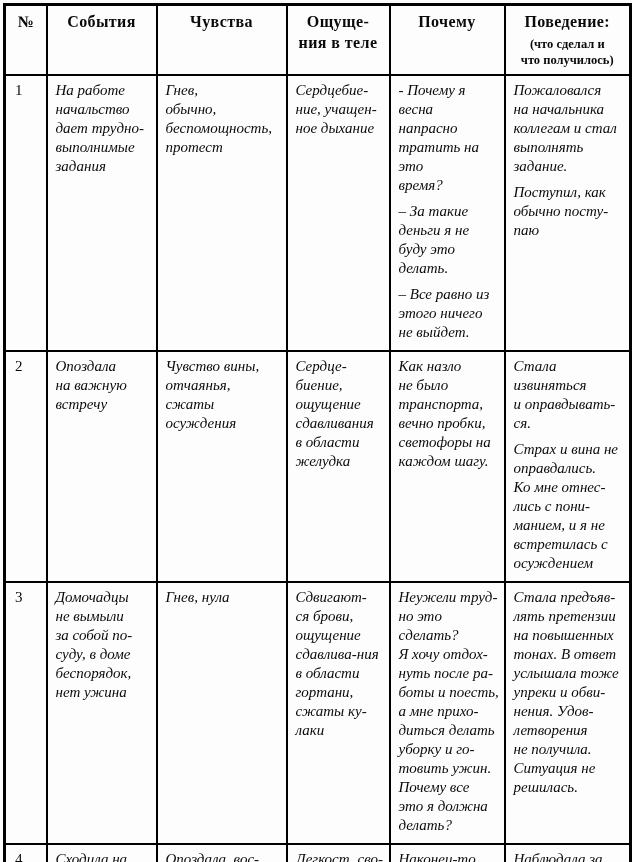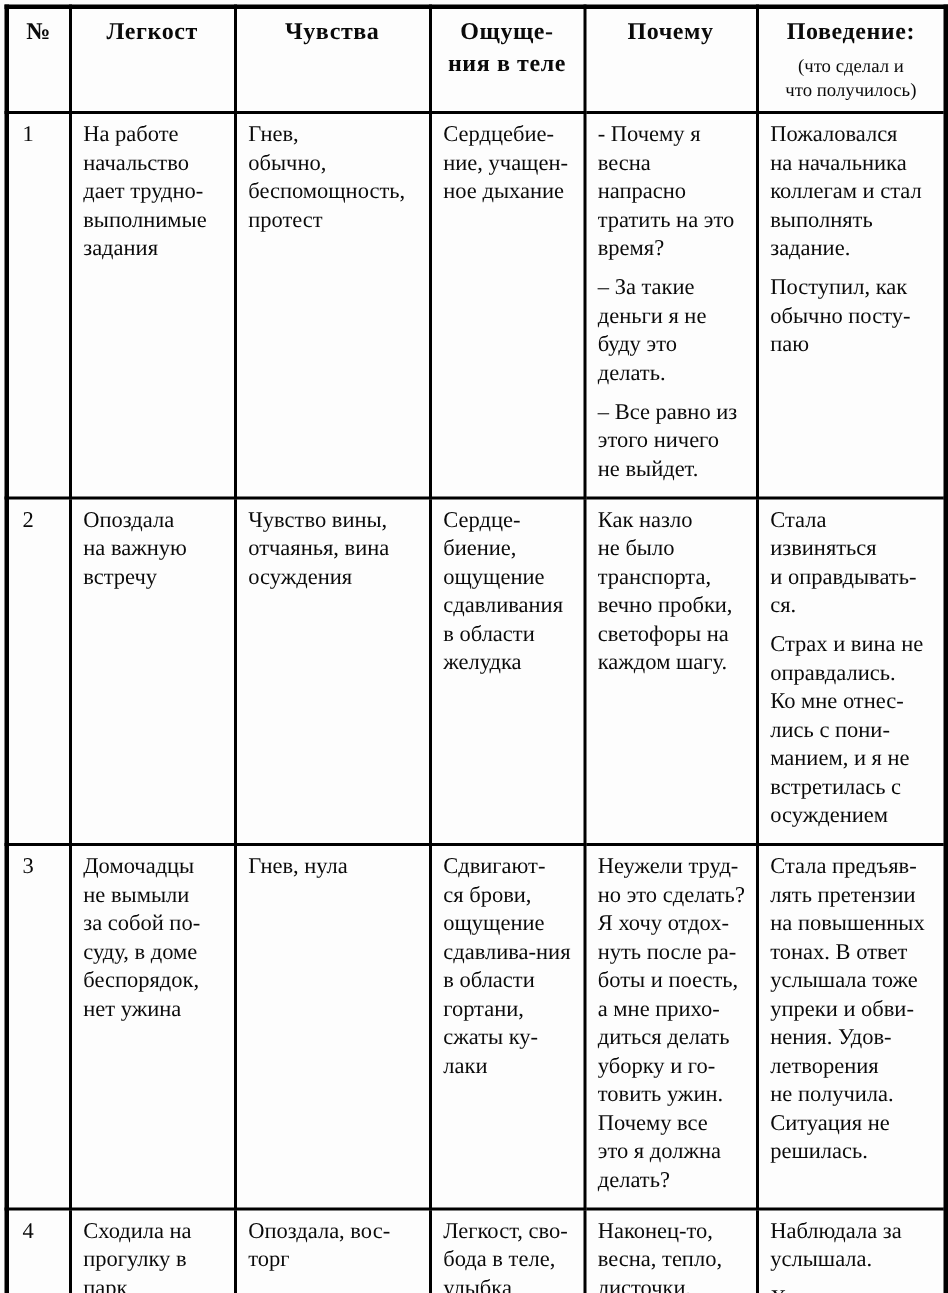--- a/index.html
+++ b/index.html
@@ -84,7 +84,7 @@
           <div class="th-label">№</div>
         </th>
         <th>
-          <div class="th-label">Легкост</div>
+          <div class="th-label">События</div>
         </th>
         <th>
           <div class="th-label">Чувства</div>

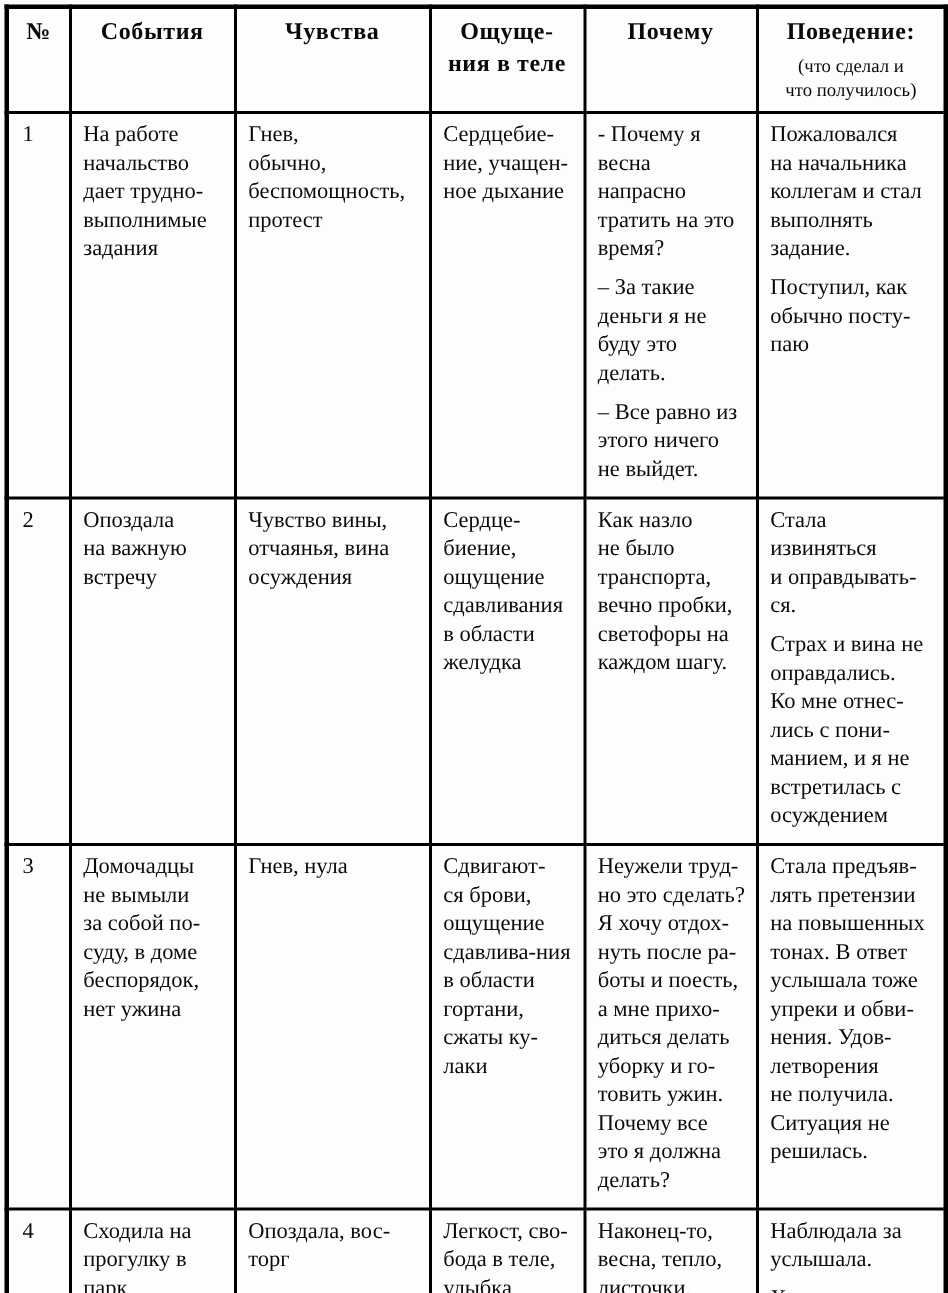--- a/index.html
+++ b/index.html
@@ -46,7 +46,7 @@
     letter-spacing: 0.4px;
   }
   .th-sub {
-    font-weight: normal;
+    font-weight: bold;
     font-size: 12.5px;
     line-height: 16px;
     margin-top: 4px;

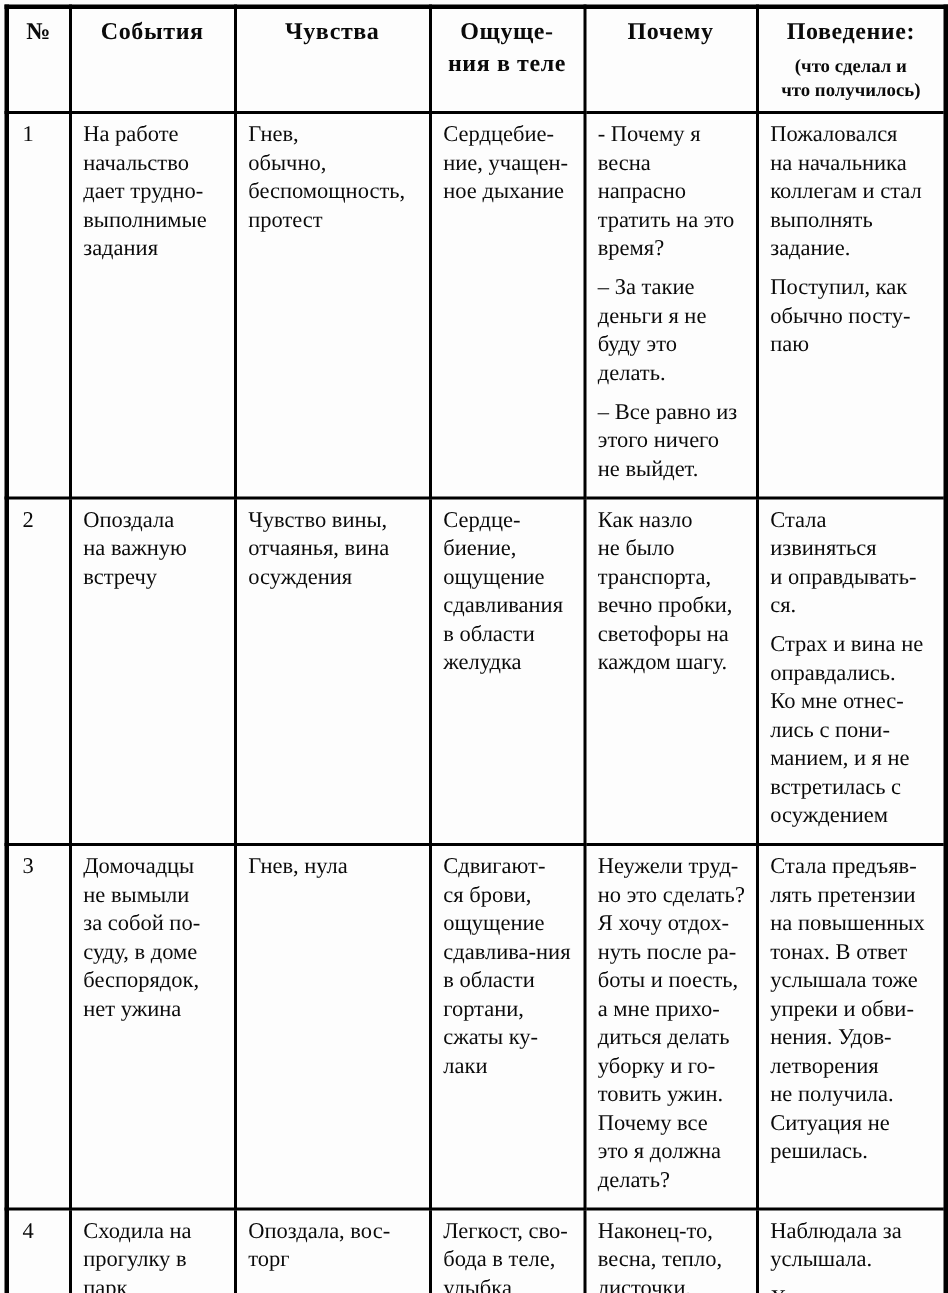--- a/index.html
+++ b/index.html
@@ -62,6 +62,7 @@
   td p {
     margin: 0 0 7px 0;
     white-space: pre-line;
+    font-style: italic;
   }
   td.num { padding-left: 9px; }
 </style>

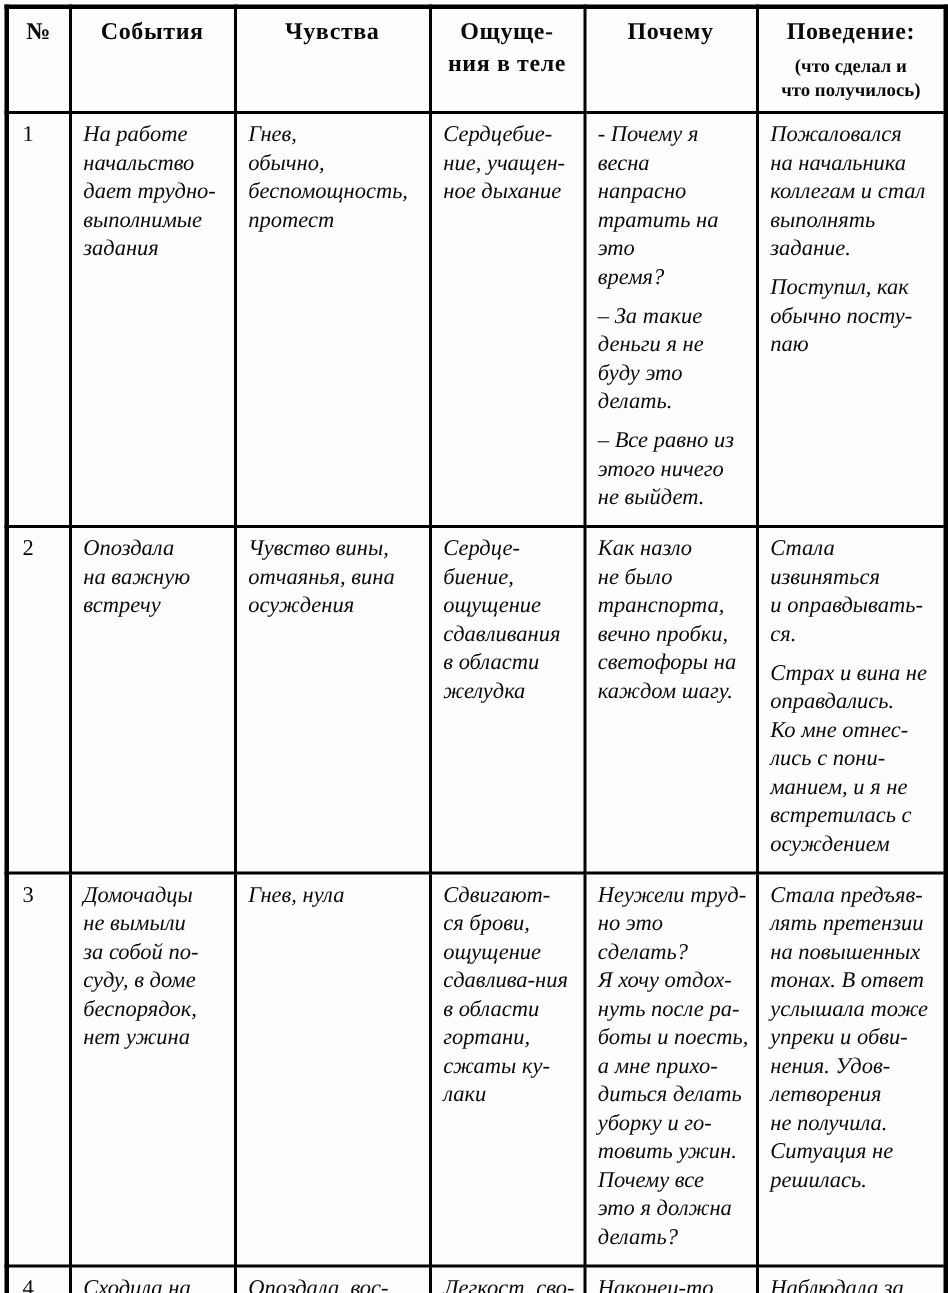--- a/index.html
+++ b/index.html
@@ -159,7 +159,7 @@
           </td>
           <td>
             <p>Чувство вины,
-отчаянья, вина
+отчаянья, сжаты
 осуждения</p>
           </td>
           <td>

